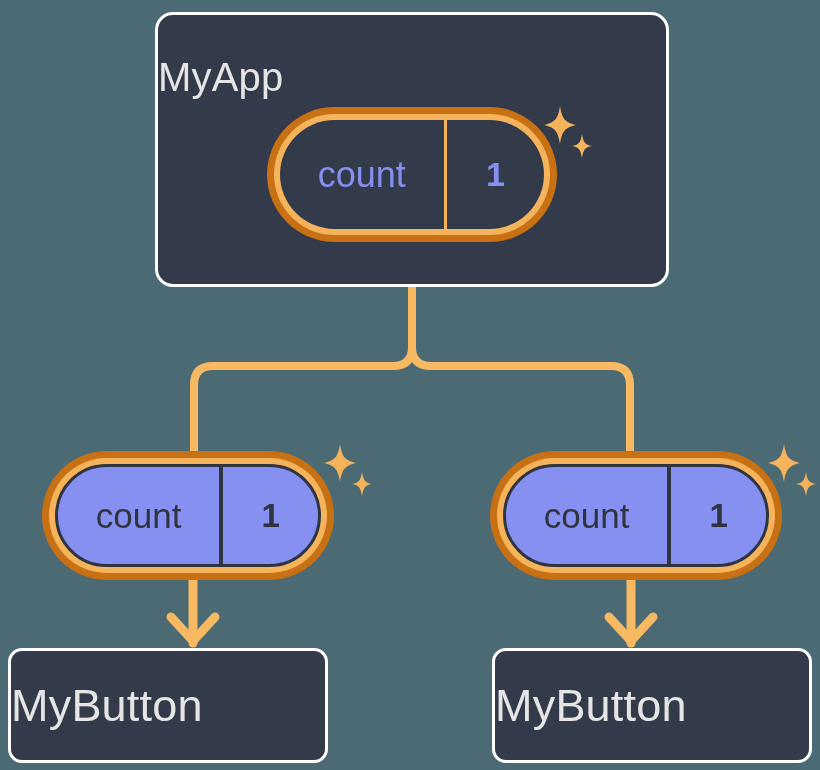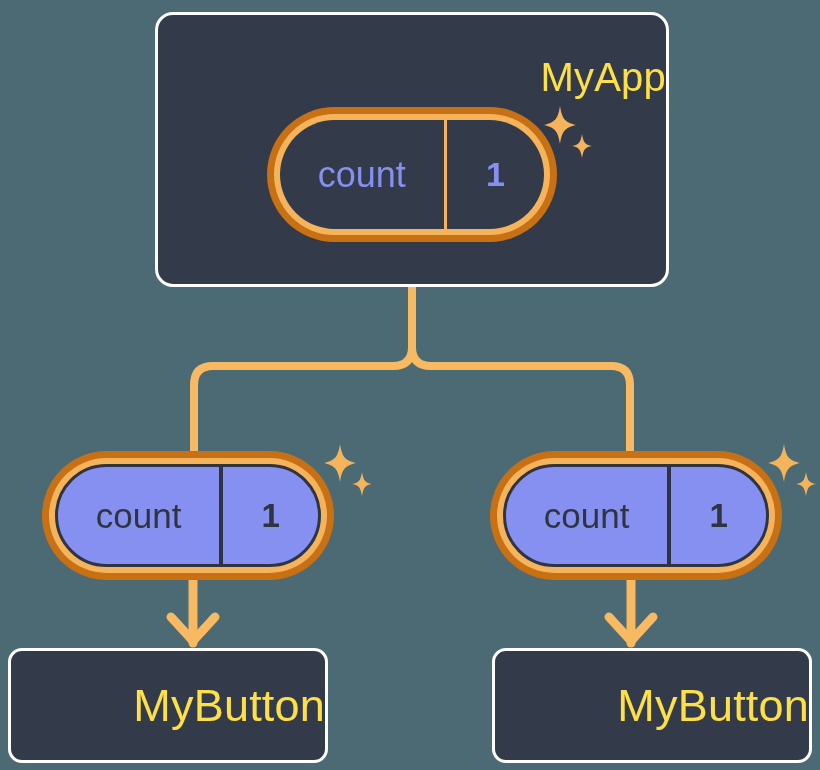--- a/index.html
+++ b/index.html
@@ -49,8 +49,8 @@
     position: absolute;
     left: 0;
     right: 0;
-    text-align: right;
-    color: #fde047;
+    text-align: left;
+    color: #e5e5e5;
     font-size: 40px;
     font-weight: 400;
     letter-spacing: 0.2px;

